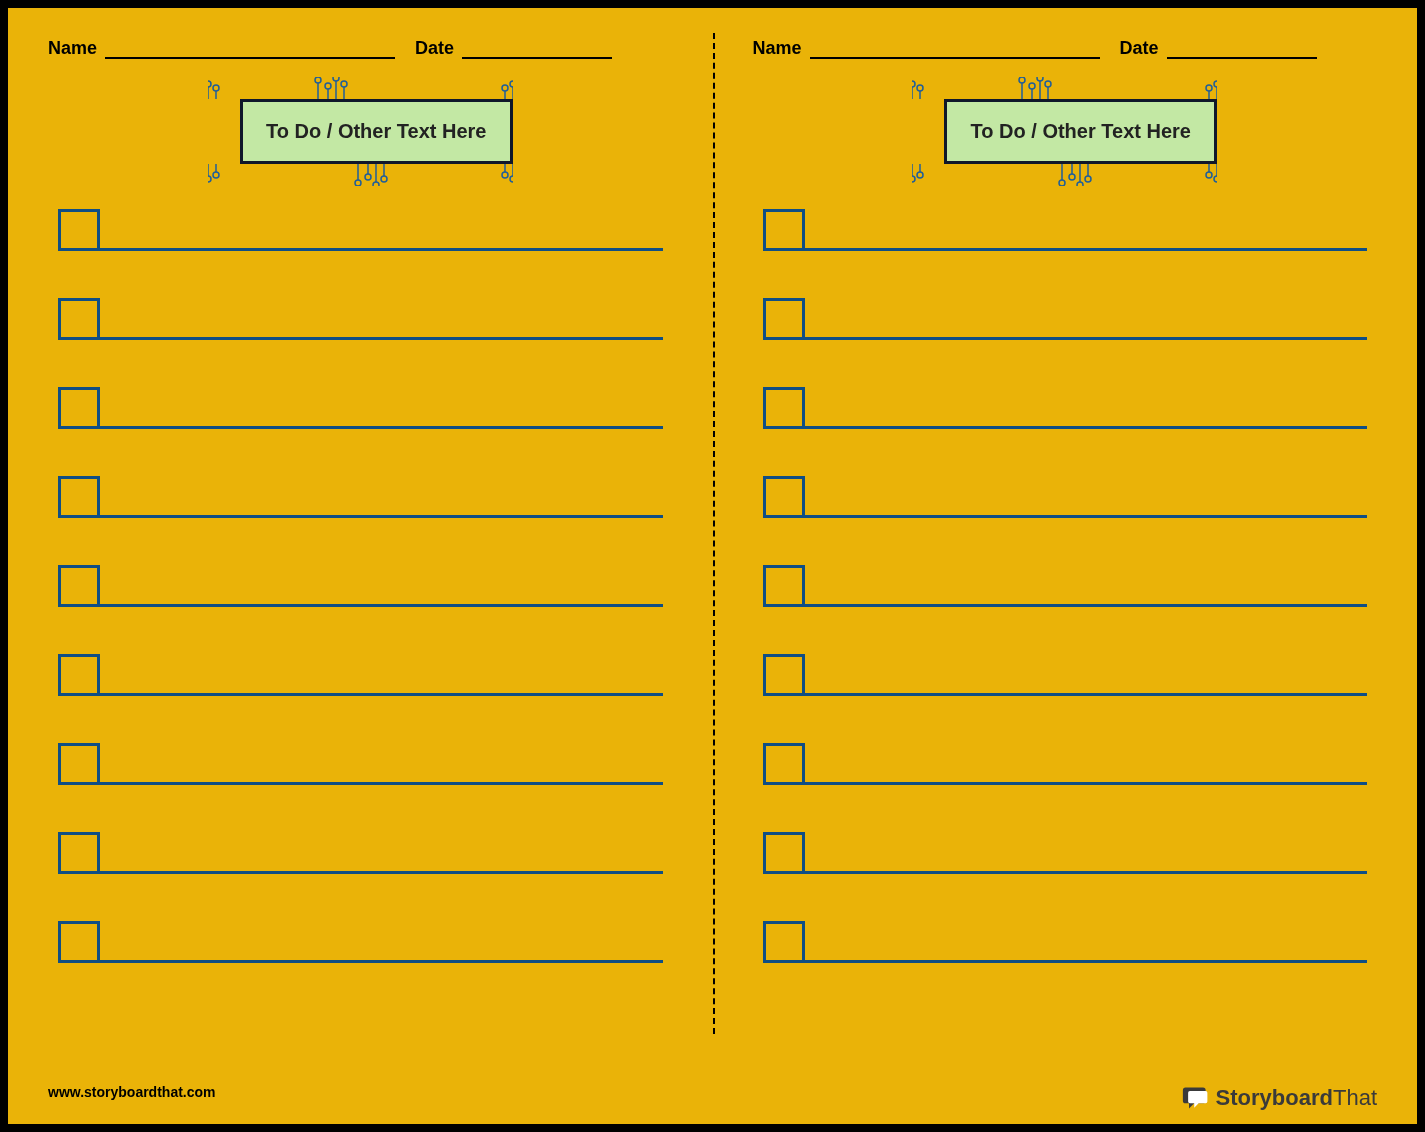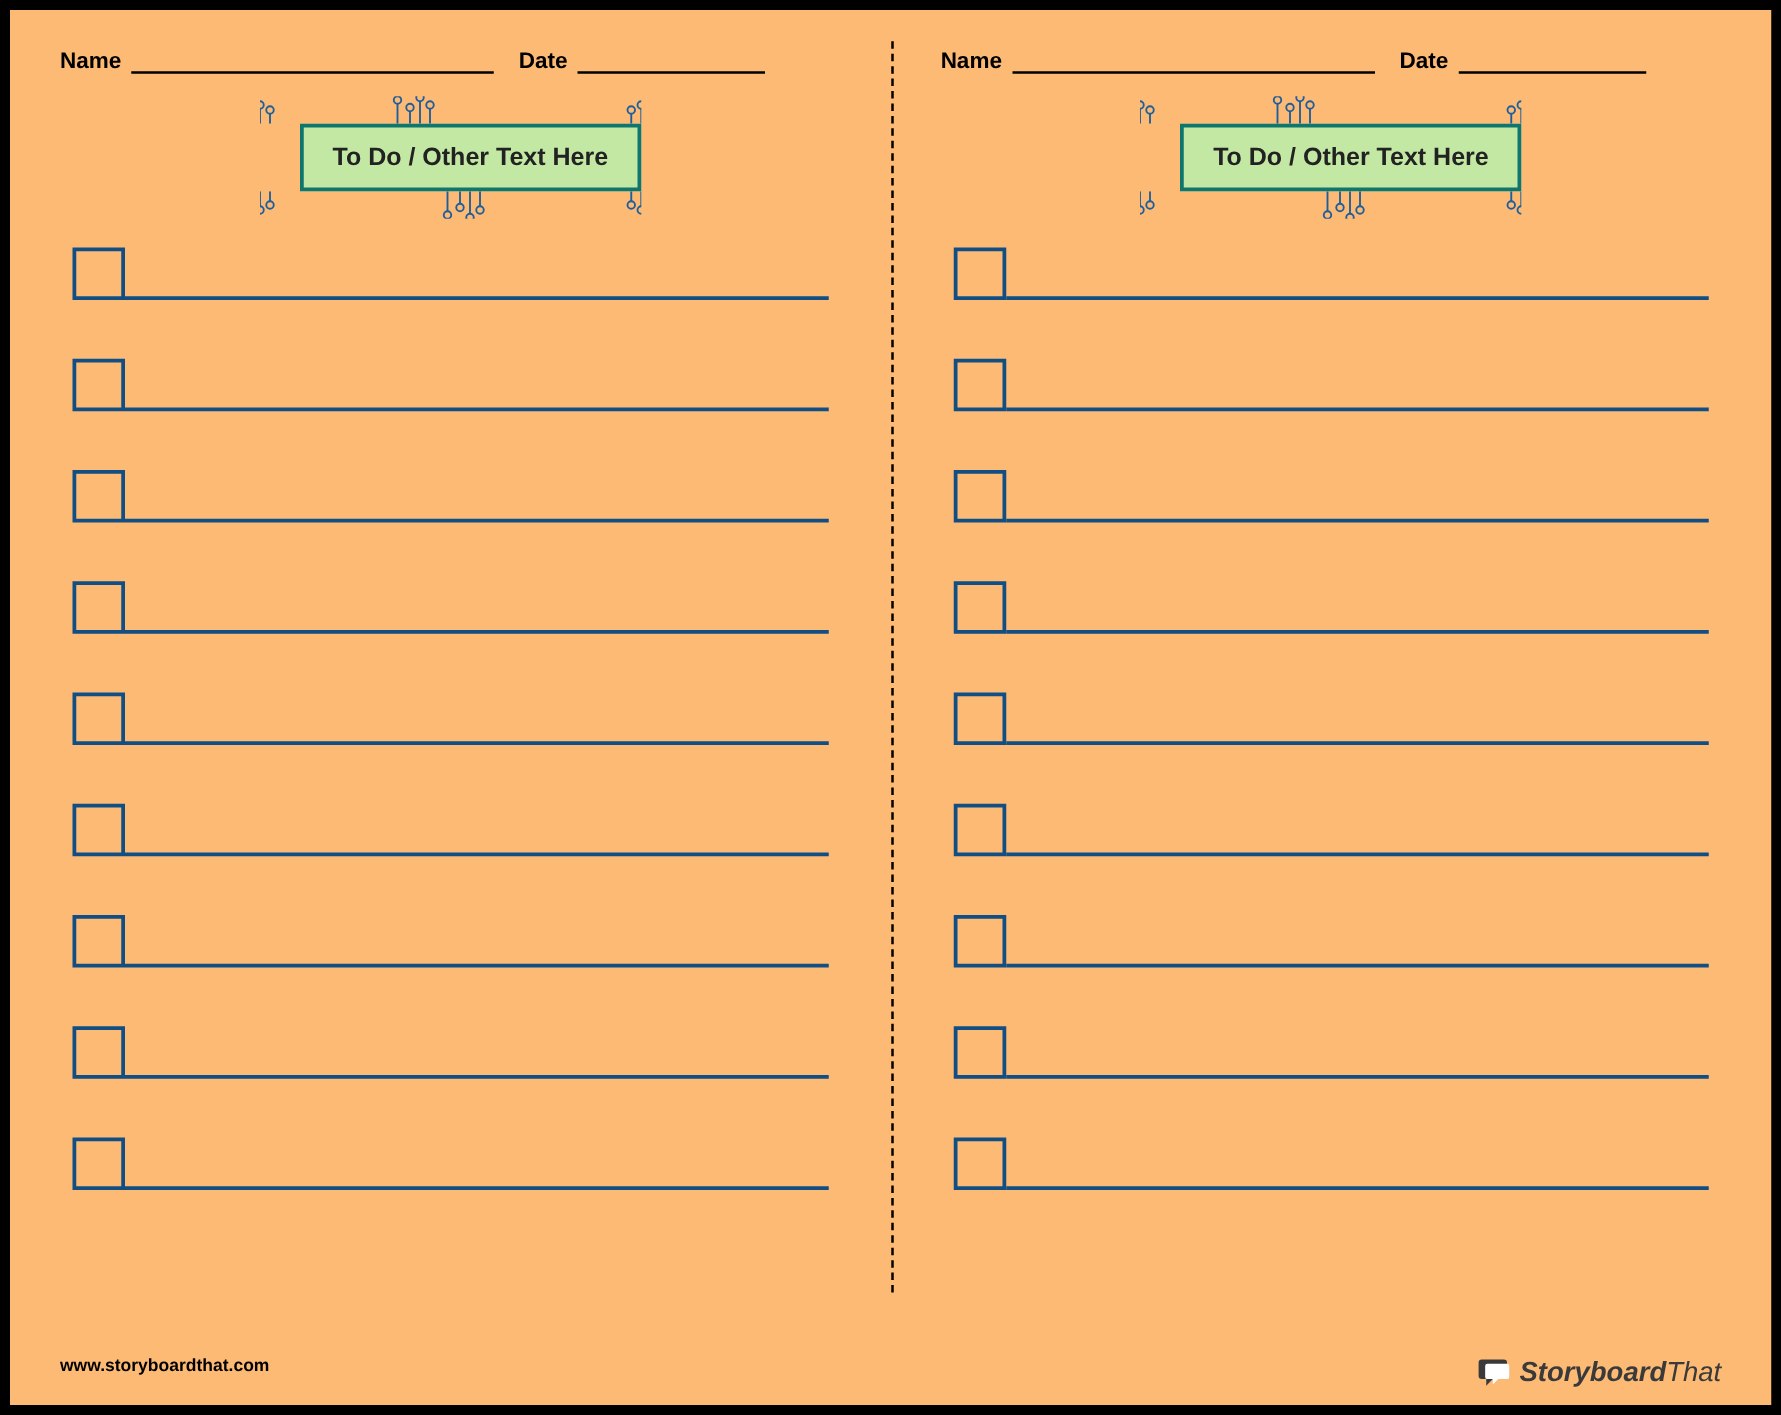--- a/index.html
+++ b/index.html
@@ -13,7 +13,7 @@
     width: 1425px;
     height: 1132px;
     border: 8px solid #000;
-    background: #fdba74;
+    background: #eab308;
     position: relative;
     display: flex;
   }

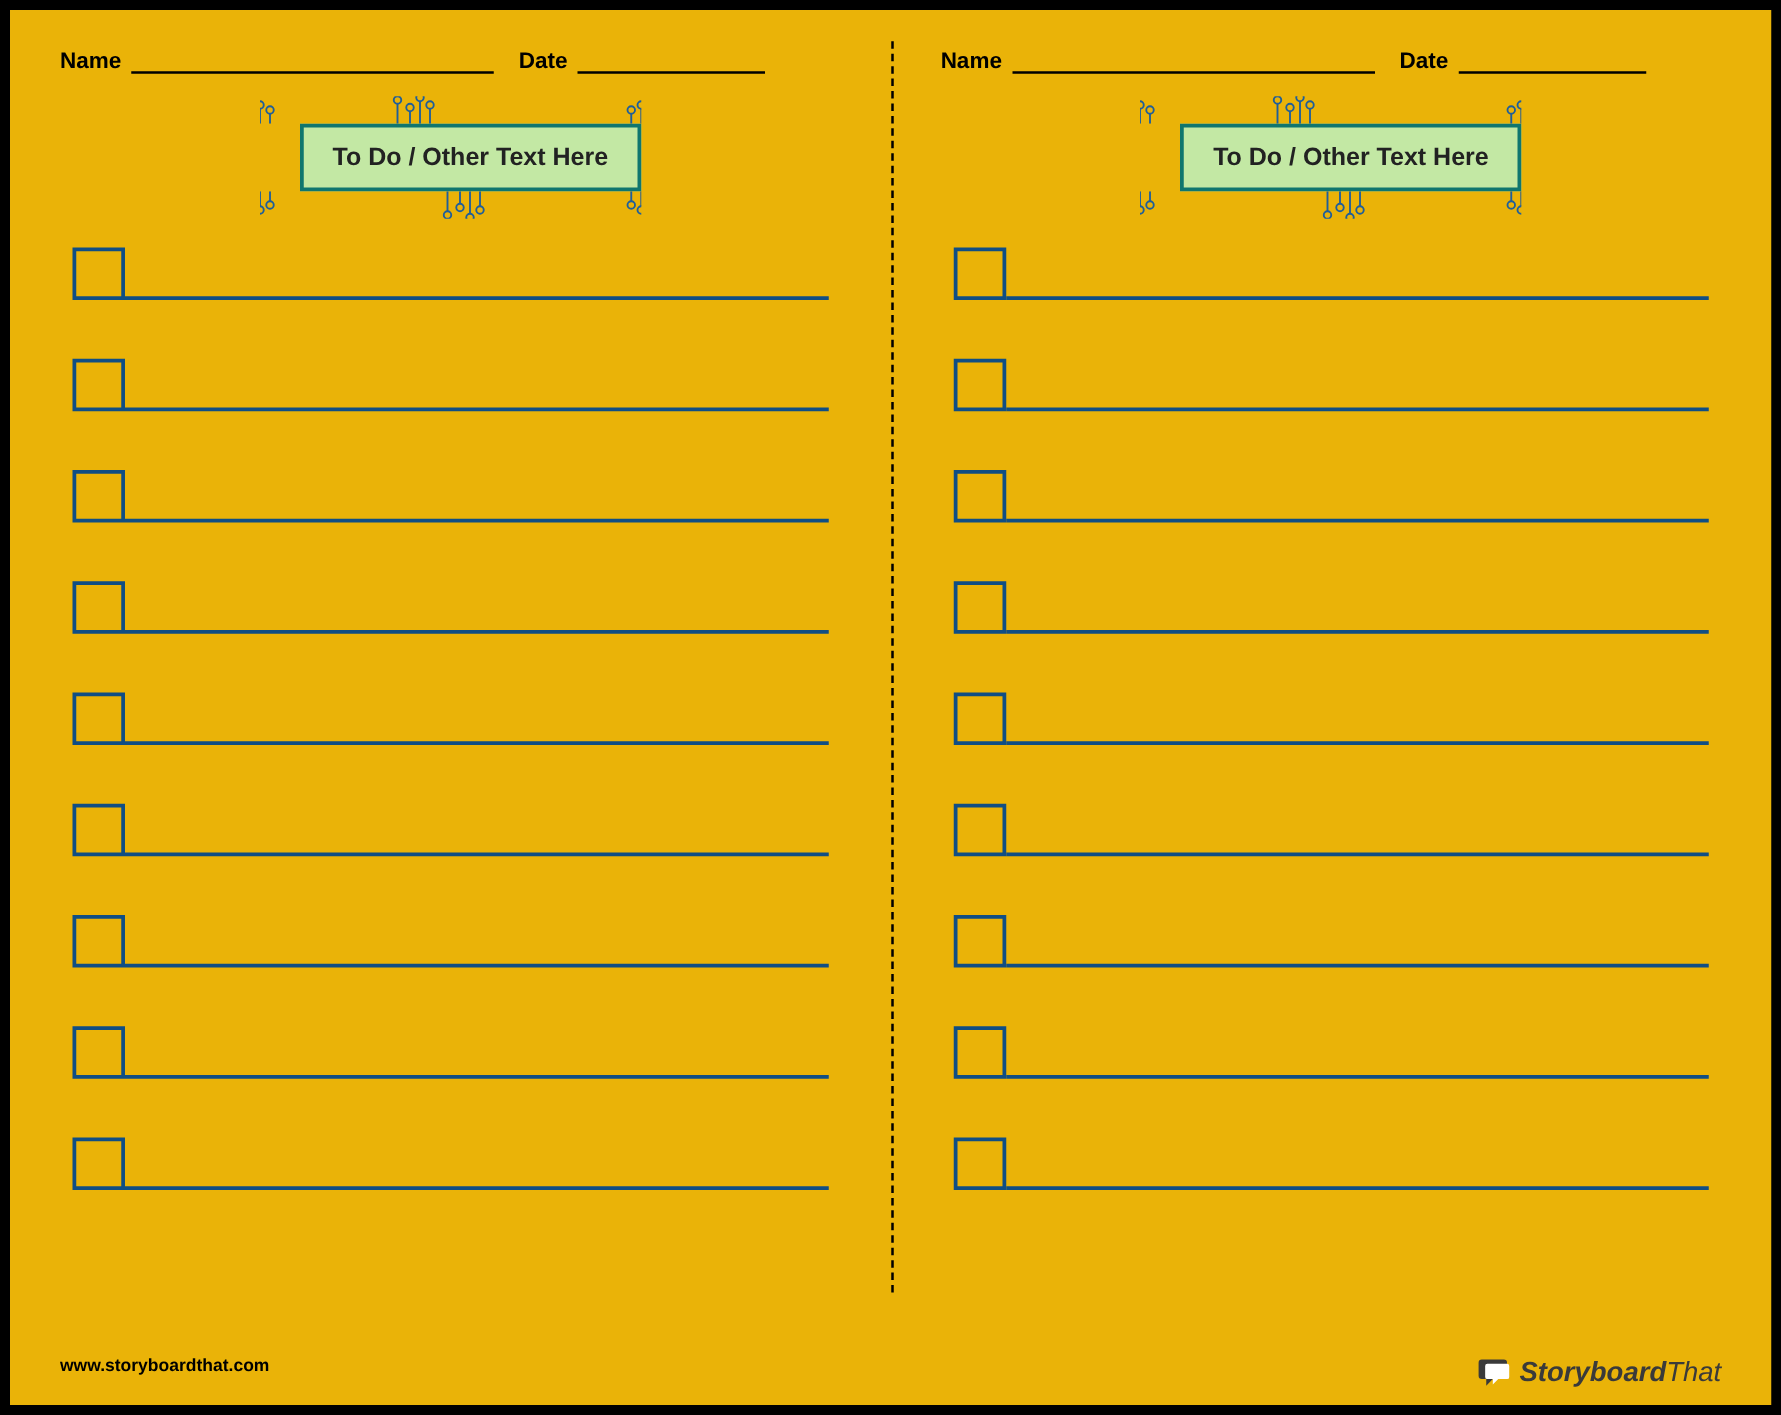--- a/index.html
+++ b/index.html
@@ -61,8 +61,8 @@
   }
   .title-inner {
     background: #c3e8a4;
-    border: 3px solid #0f766e;
-    height: 54px;
+    border: 3px solid #0f172a;
+    height: 65px;
     display: flex;
     align-items: center;
     justify-content: center;

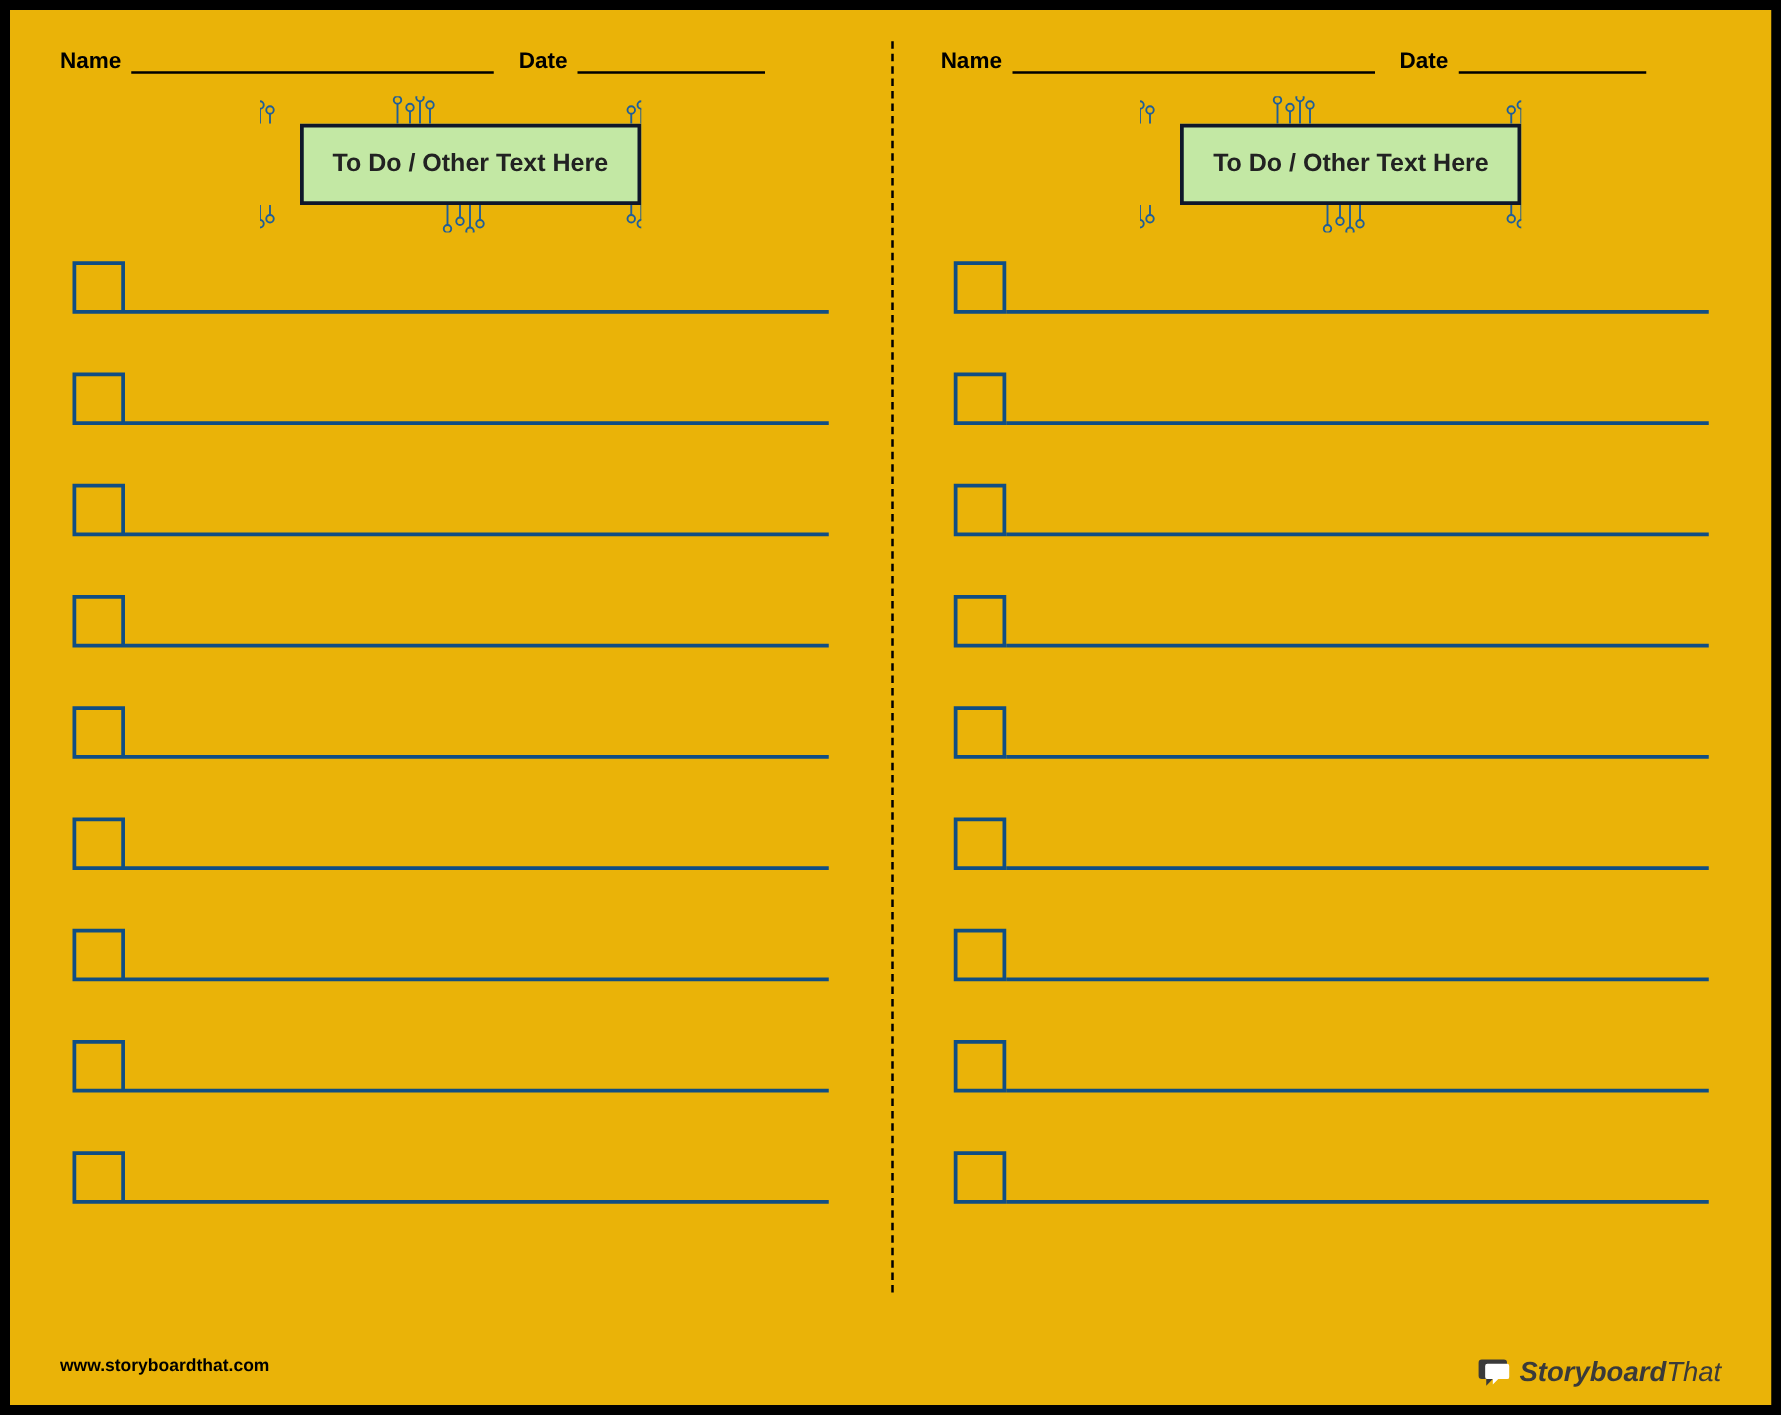--- a/index.html
+++ b/index.html
@@ -118,7 +118,6 @@
     gap: 6px;
     font-size: 22px;
     color: #3a3a3a;
-    font-style: italic;
   }
   .brand svg { width: 28px; height: 28px; }
   .that { font-weight: normal; }

